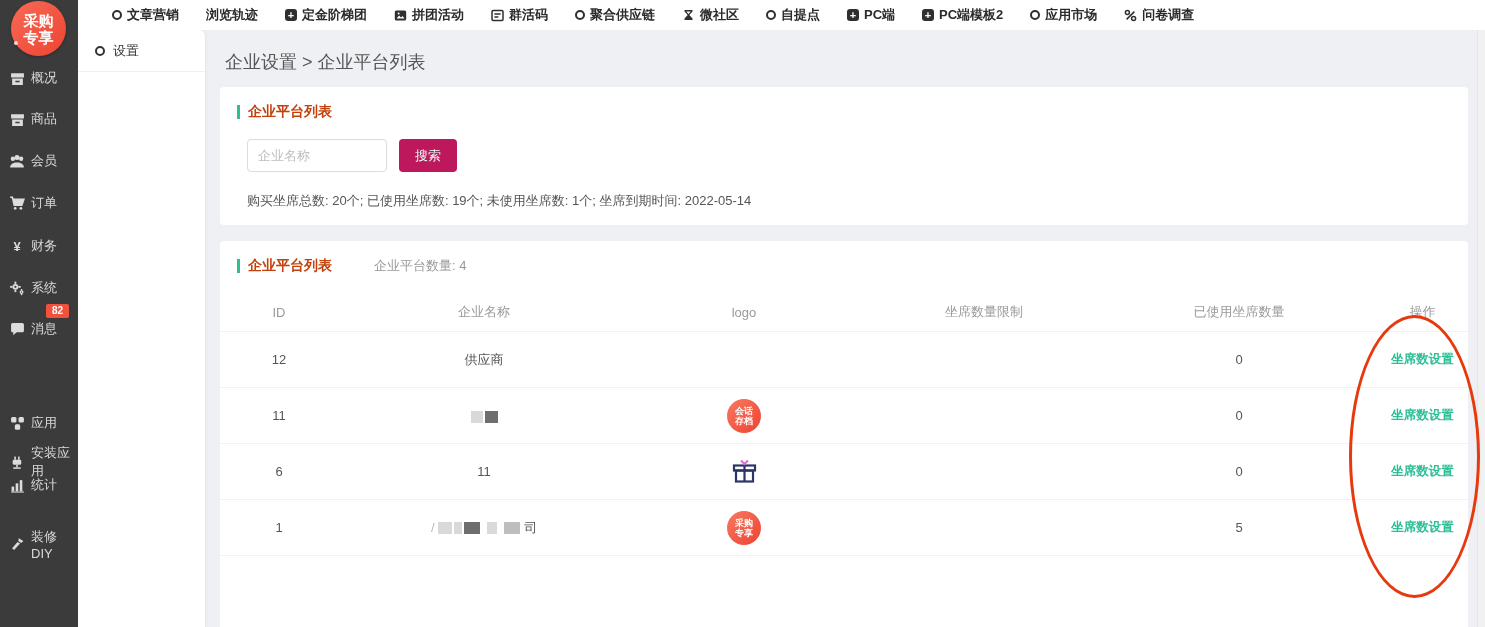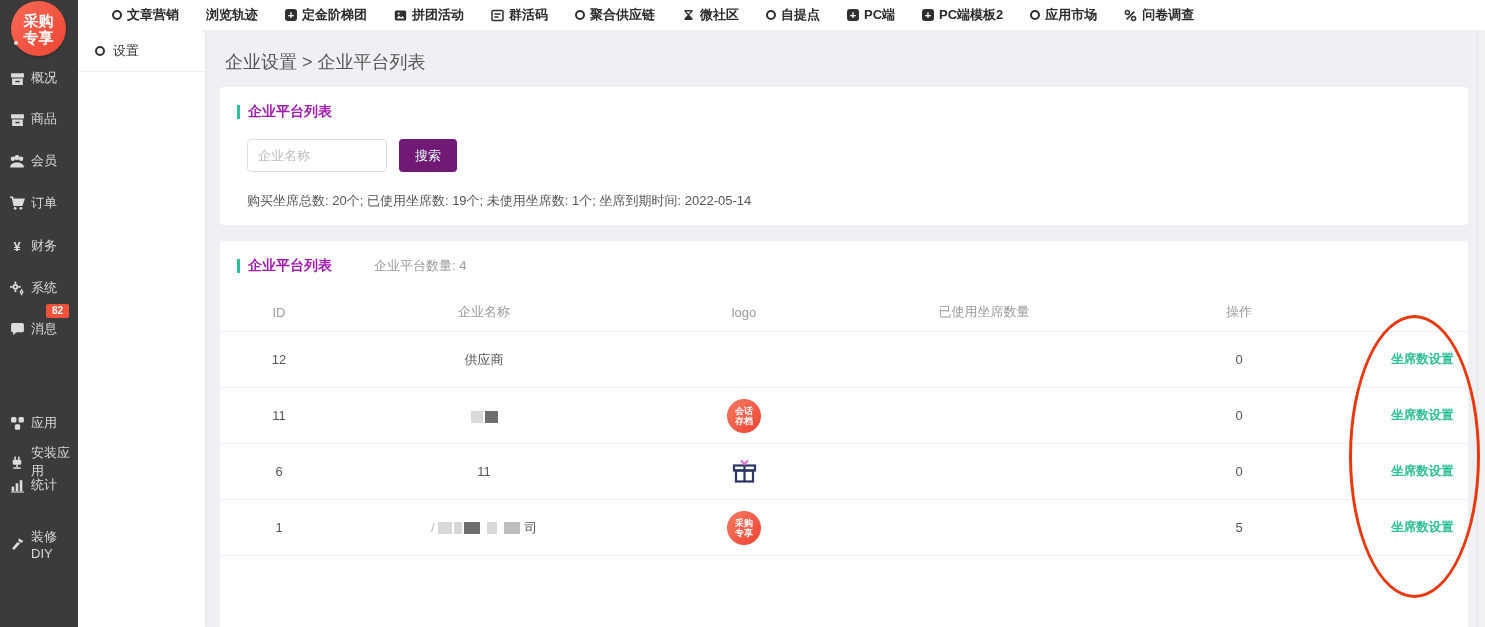--- a/index.html
+++ b/index.html
@@ -55,7 +55,7 @@
   .card2 { top:211px; bottom:0; border-radius:4px 4px 0 0; }
   .sec-head { position:absolute; left:17px; top:16px; display:flex; align-items:center; }
   .green-bar { width:3px; height:14px; background:#2cbe95; margin-right:8px; }
-  .sec-title { font-size:14px; font-weight:bold; color:#a21caf; }
+  .sec-title { font-size:14px; font-weight:bold; color:#c2410c; }
   .count-label { font-size:13px; color:#999; margin-left:42px; }
   .search-input { position:absolute; left:27px; top:52px; width:140px; height:33px; border:1px solid #dcdcdc; border-radius:4px; padding:0 10px; font-size:13px; color:#333; outline:none; background:#fff; font-family:inherit; }
   .search-input::placeholder { color:#bdbdbd; }

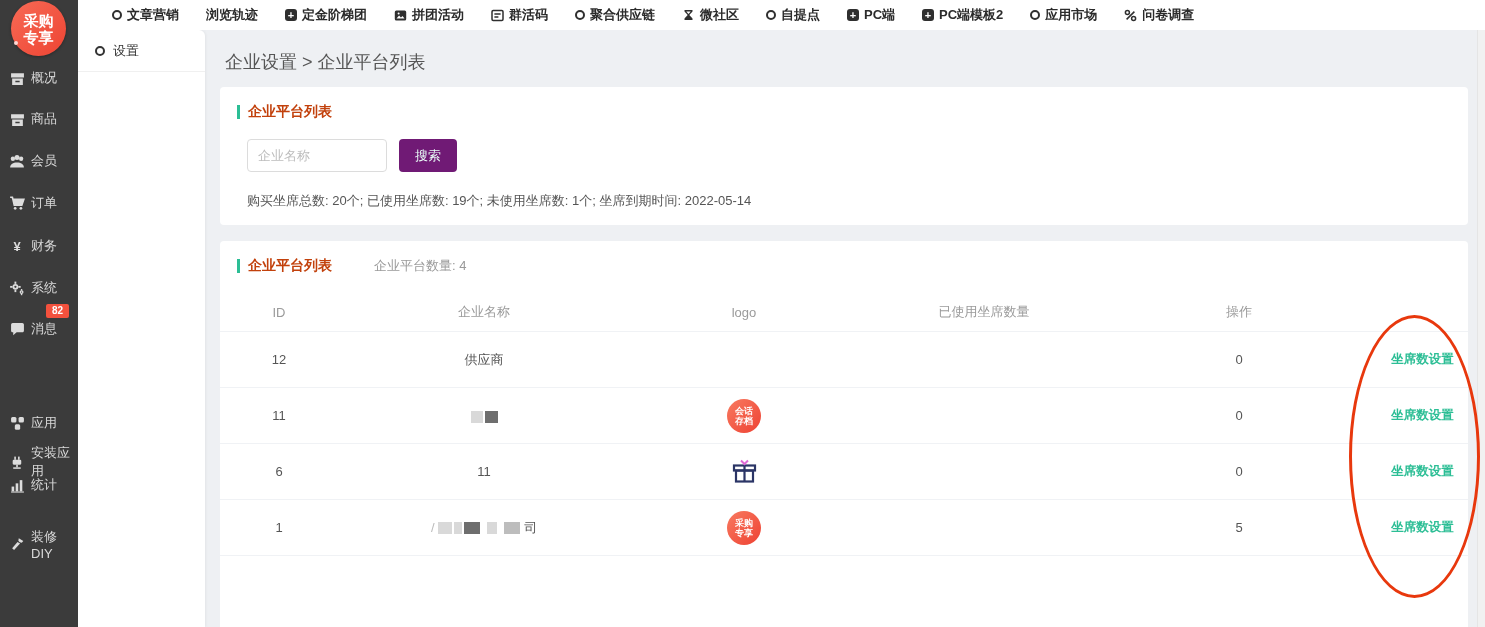--- a/index.html
+++ b/index.html
@@ -59,7 +59,7 @@
   .count-label { font-size:13px; color:#999; margin-left:42px; }
   .search-input { position:absolute; left:27px; top:52px; width:140px; height:33px; border:1px solid #dcdcdc; border-radius:4px; padding:0 10px; font-size:13px; color:#333; outline:none; background:#fff; font-family:inherit; }
   .search-input::placeholder { color:#bdbdbd; }
-  .search-btn { position:absolute; left:179px; top:52px; width:58px; height:33px; background:#701a75; border:none; border-radius:4px; color:#eafff8; font-size:13px; cursor:pointer; font-family:inherit; }
+  .search-btn { position:absolute; left:179px; top:52px; width:58px; height:33px; background:#be185d; border:none; border-radius:4px; color:#eafff8; font-size:13px; cursor:pointer; font-family:inherit; }
   .stats-line { position:absolute; left:27px; top:105px; font-size:13px; color:#555; }
   
   .table { position:absolute; left:0; right:0; top:52px; }

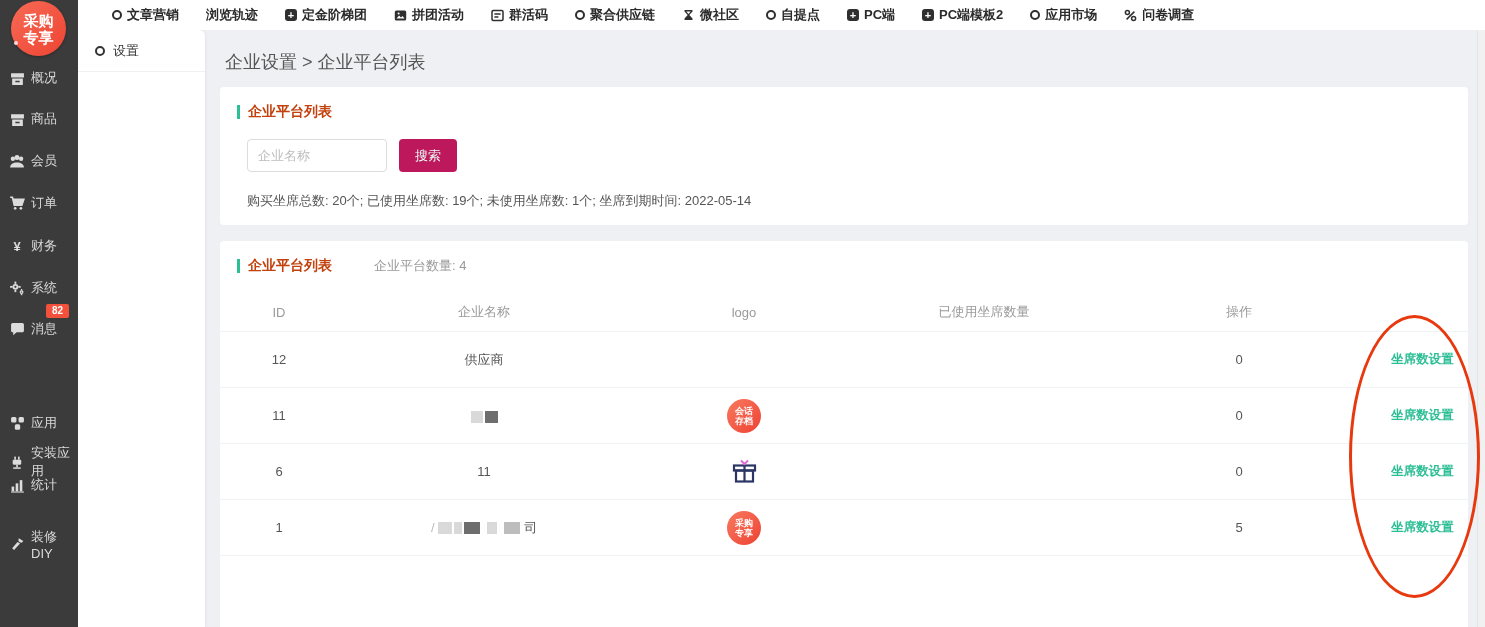--- a/index.html
+++ b/index.html
@@ -316,6 +316,7 @@
         <div class="cell">ID</div>
         <div class="cell">企业名称</div>
         <div class="cell">logo</div>
+        <div class="cell">坐席数量限制</div>
         <div class="cell">已使用坐席数量</div>
         <div class="cell">操作</div>
       </div>

